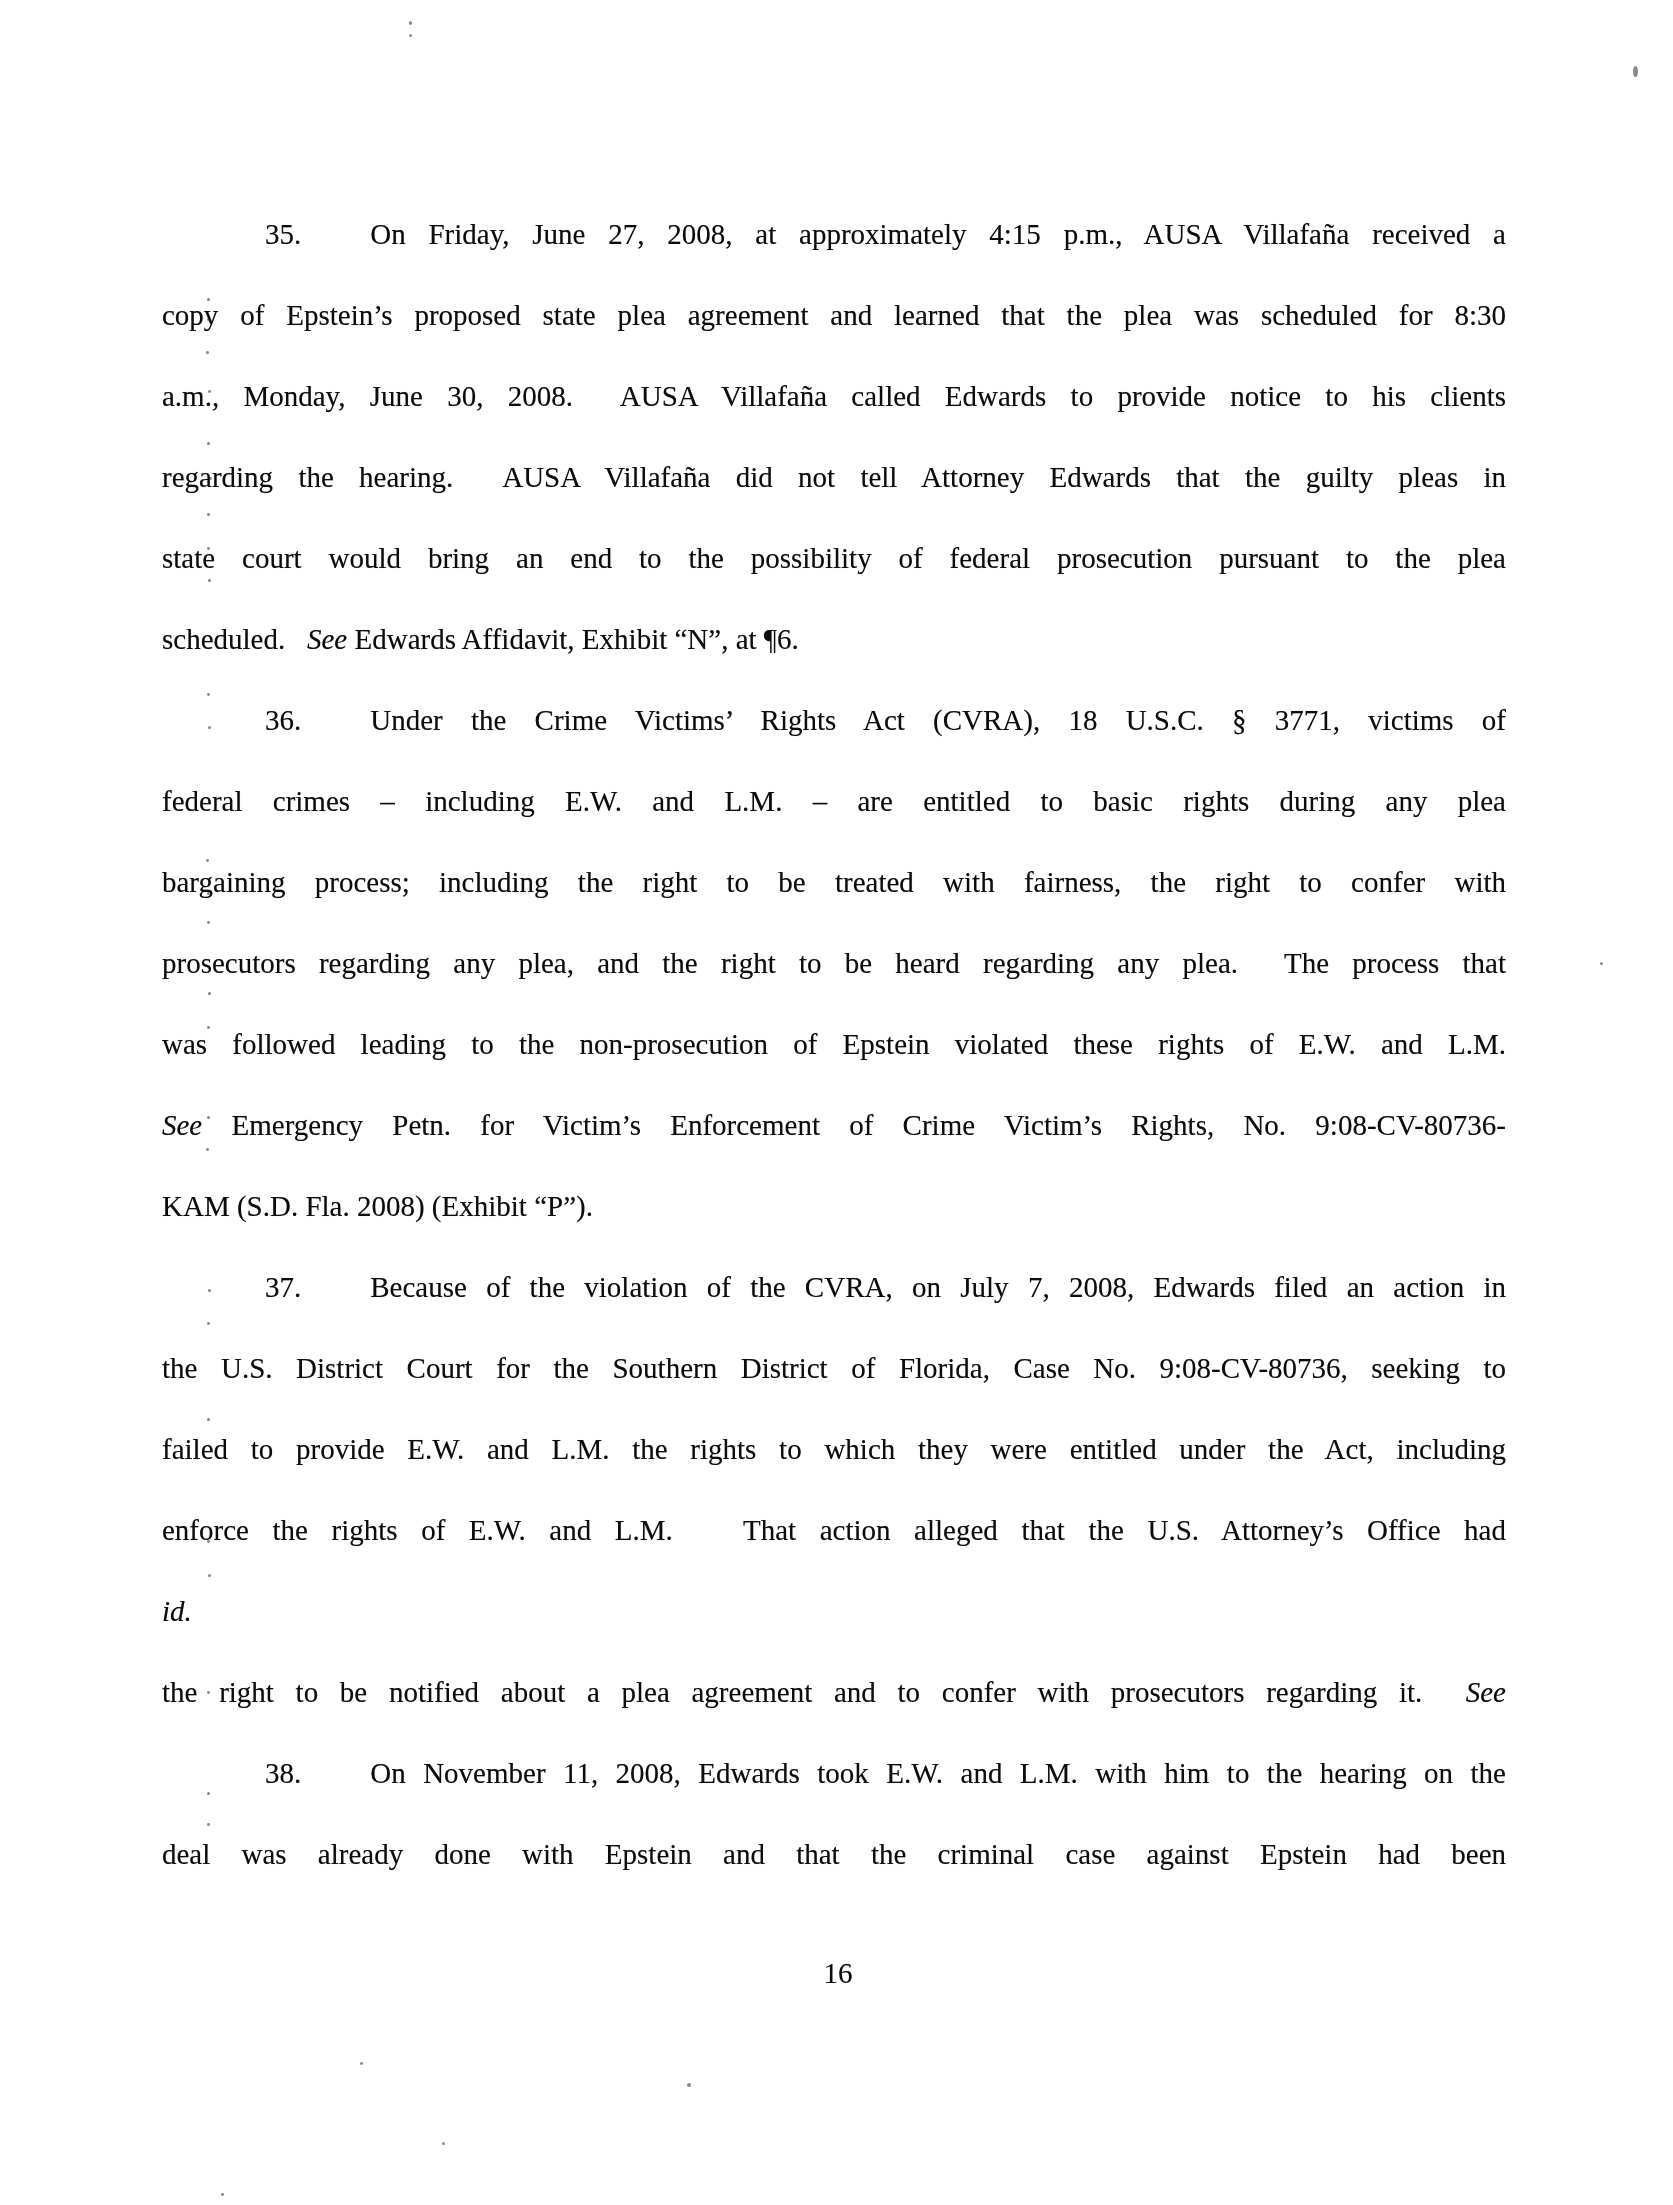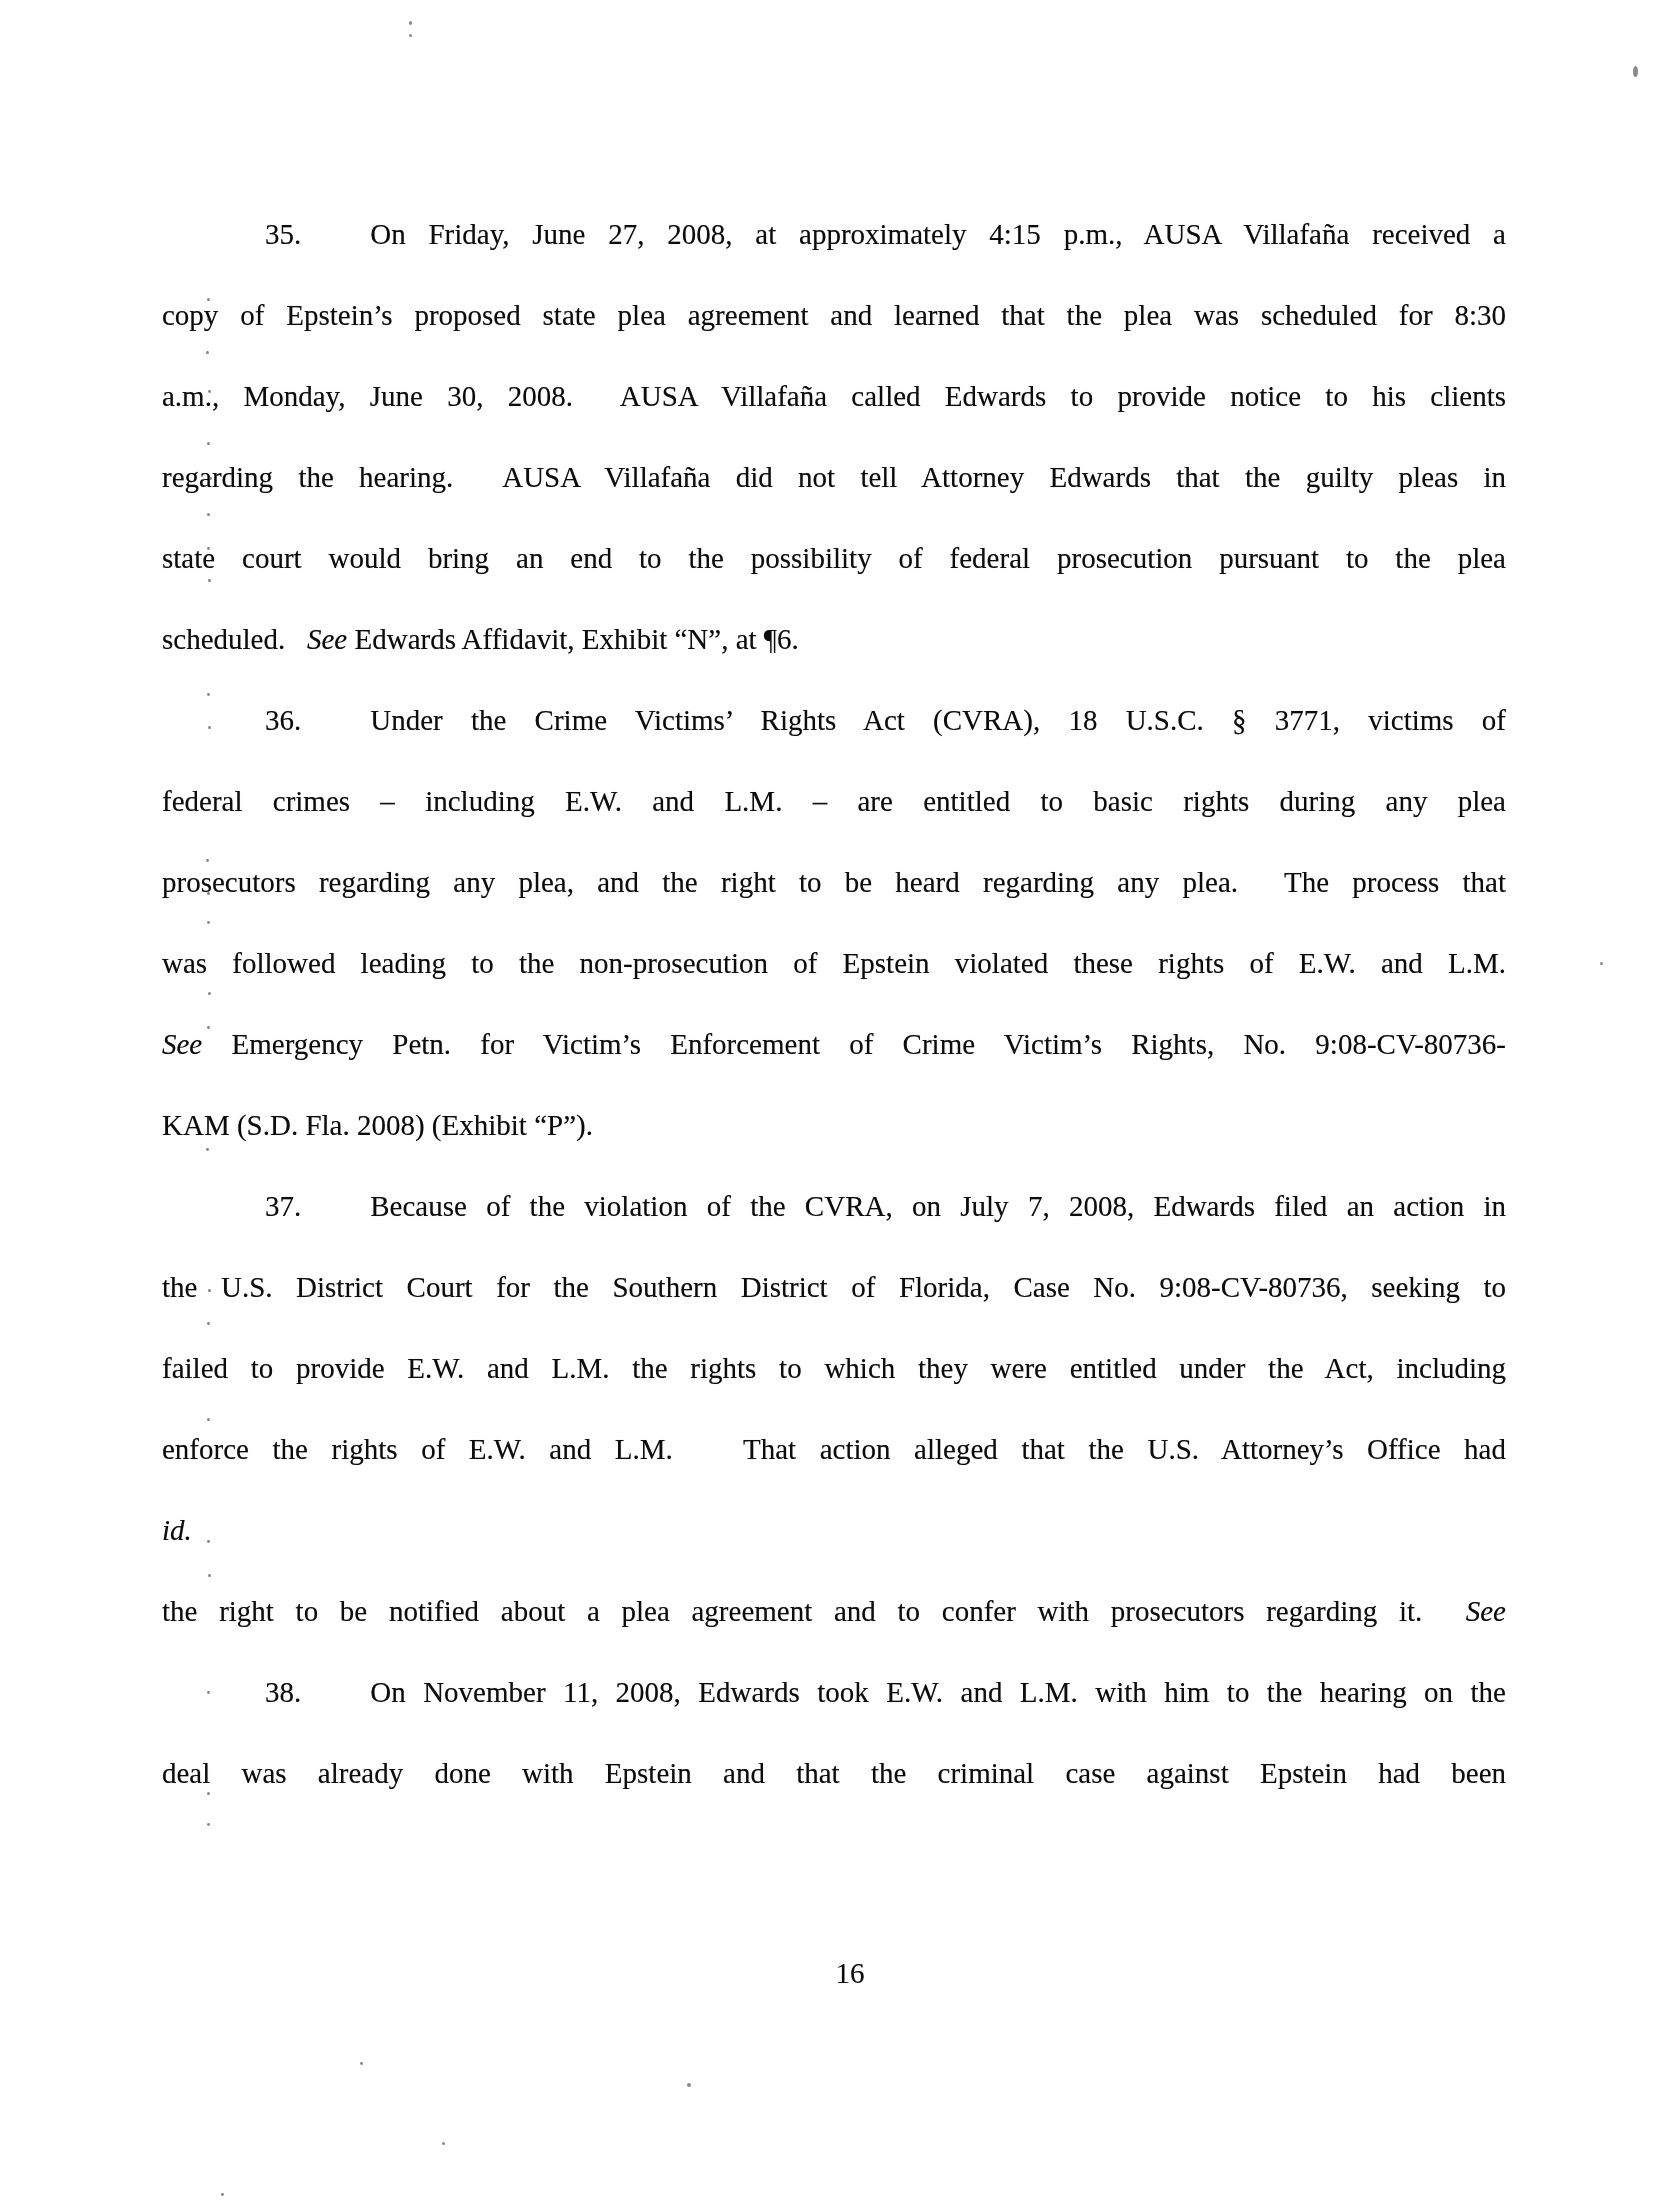--- a/index.html
+++ b/index.html
@@ -62,6 +62,7 @@
     <div class="line last"><span>scheduled.   </span><span class="italic">See</span><span> Edwards Affidavit, Exhibit “N”, at ¶6.</span></div>
     <div class="line"><span class="indent-spacer"></span><span class="para-num">36.</span><span class="tab-spacer"></span><span>Under the Crime Victims’ Rights Act (CVRA), 18 U.S.C. § 3771, victims of</span></div>
     <div class="line"><span>federal crimes – including E.W. and L.M. – are entitled to basic rights during any plea</span></div>
+    <div class="line"><span>bargaining process; including the right to be treated with fairness, the right to confer with</span></div>
     <div class="line"><span>prosecutors regarding any plea, and the right to be heard regarding any plea.  The process that</span></div>
     <div class="line"><span>was followed leading to the non-prosecution of Epstein violated these rights of E.W. and L.M.</span></div>
     <div class="line"><span class="italic">See</span><span> Emergency Petn. for Victim’s Enforcement of Crime Victim’s Rights, No. 9:08-CV-80736-</span></div>

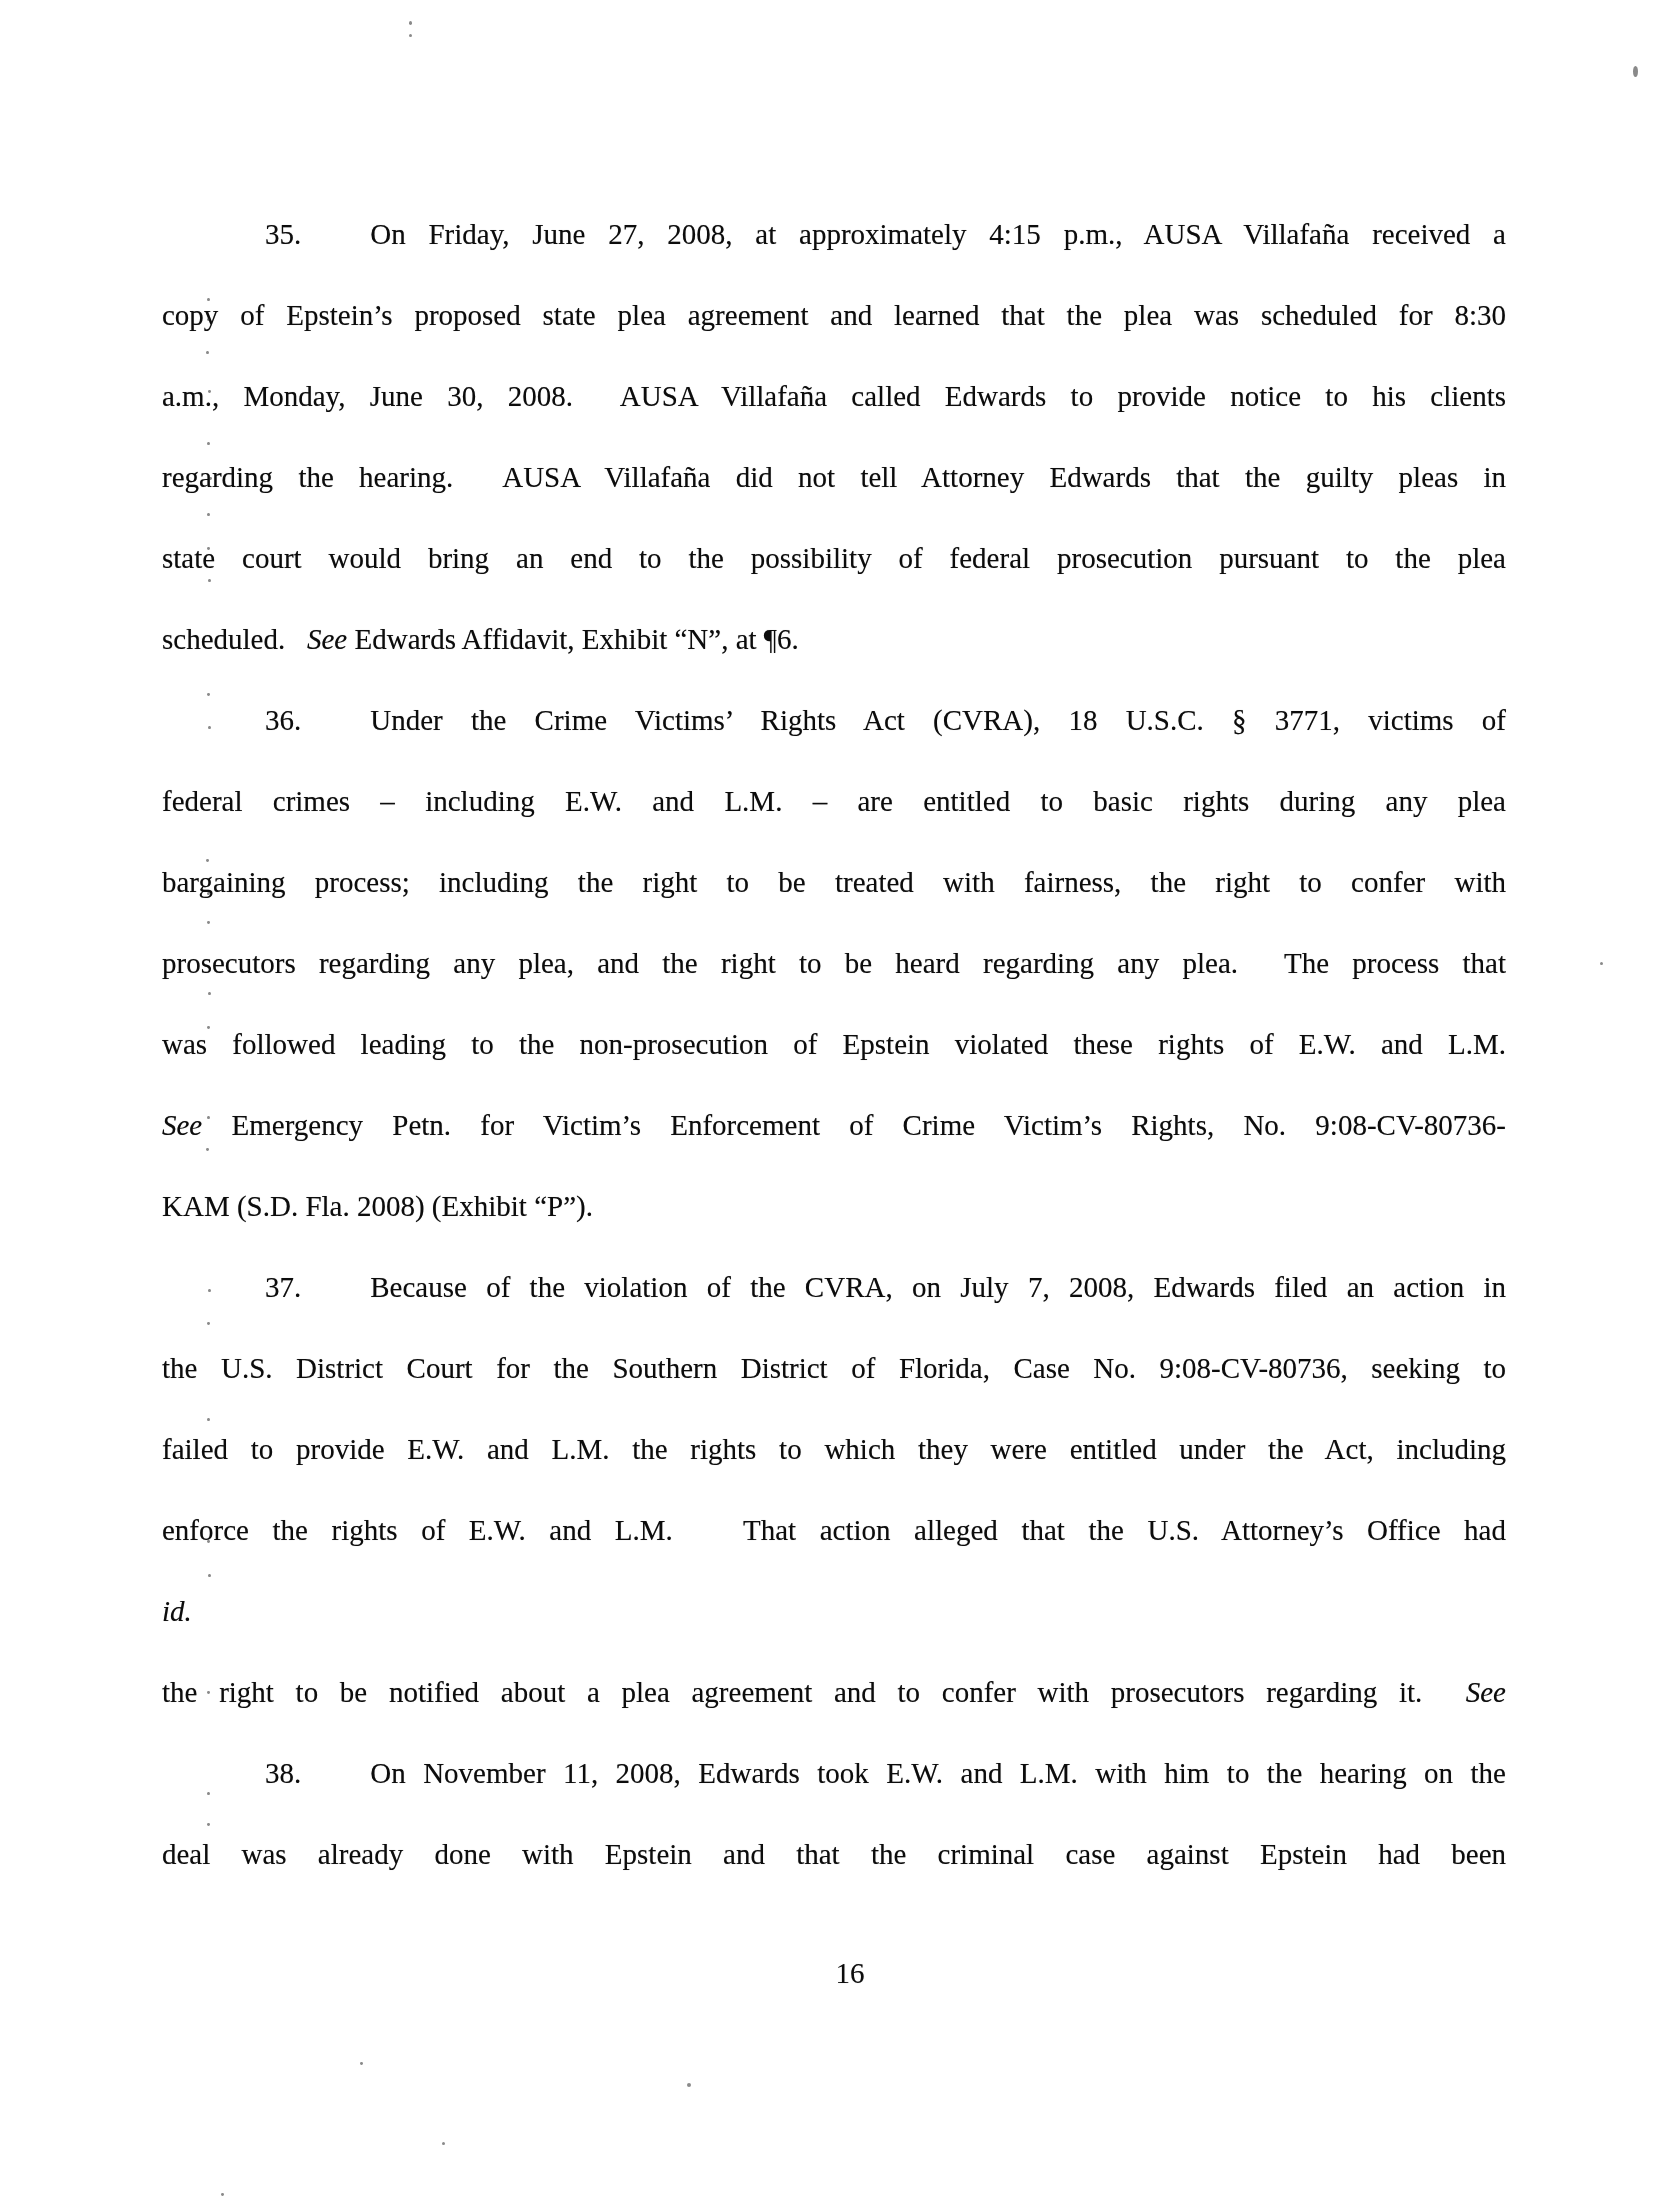--- a/index.html
+++ b/index.html
@@ -35,7 +35,7 @@
   .italic { font-style: italic; }
   .page-number {
     position: absolute;
-    left: 178px;
+    left: 166px;
     top: 1933px;
     width: 1344px;
     text-align: center;

